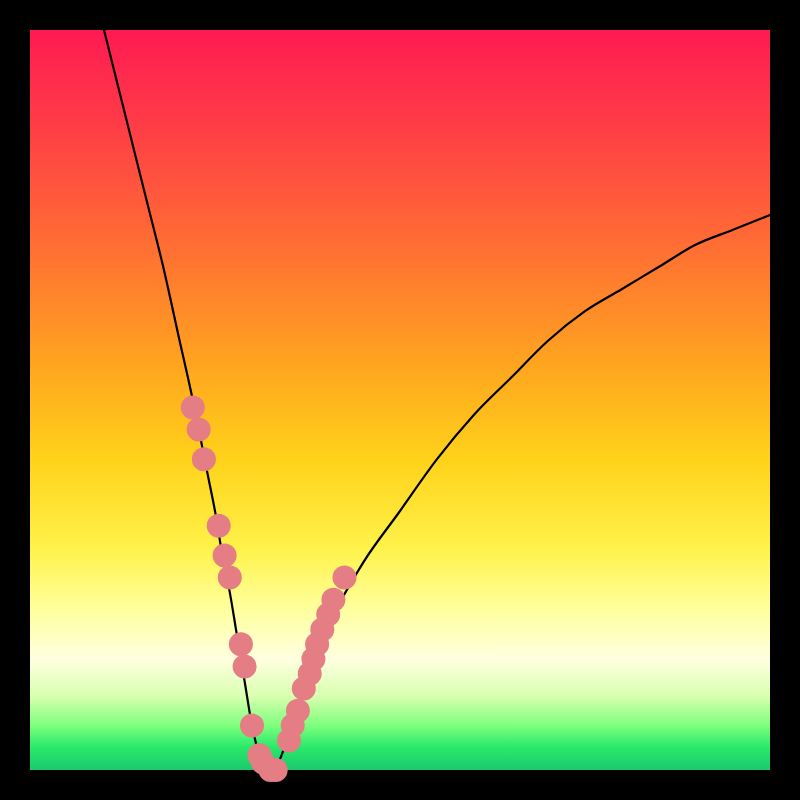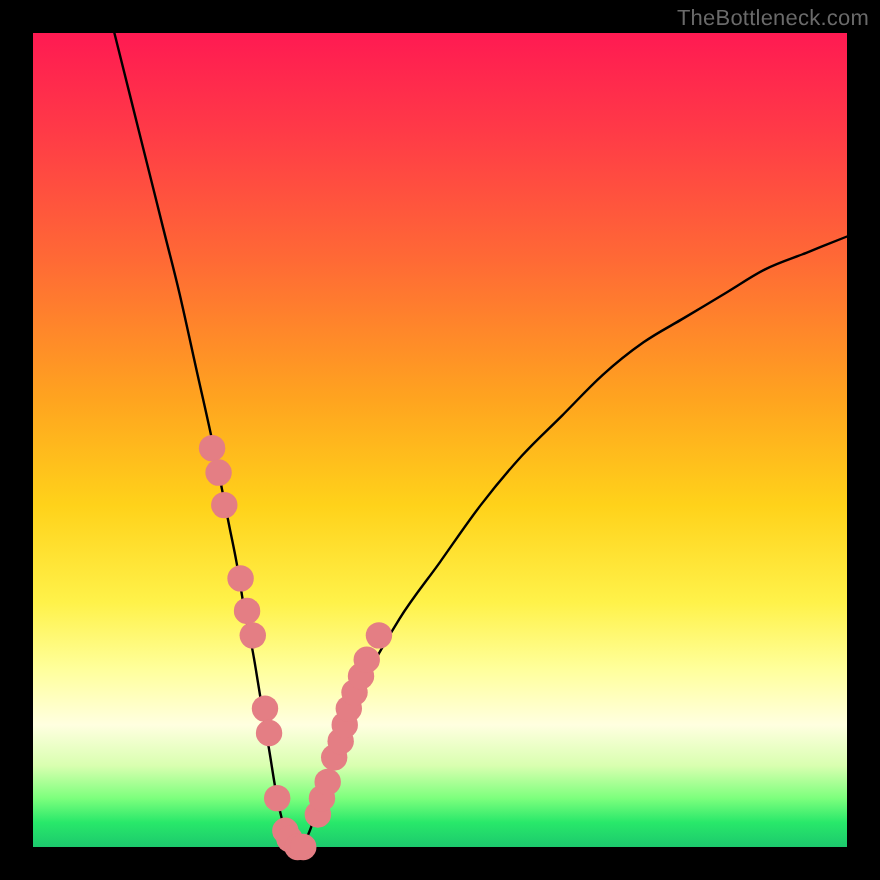--- a/index.html
+++ b/index.html
@@ -104,7 +104,6 @@
         </g>
     </svg>
   </div>
-  <div class="watermark">TheBottleneck.com</div>
 </div>
 
 </body></html>

